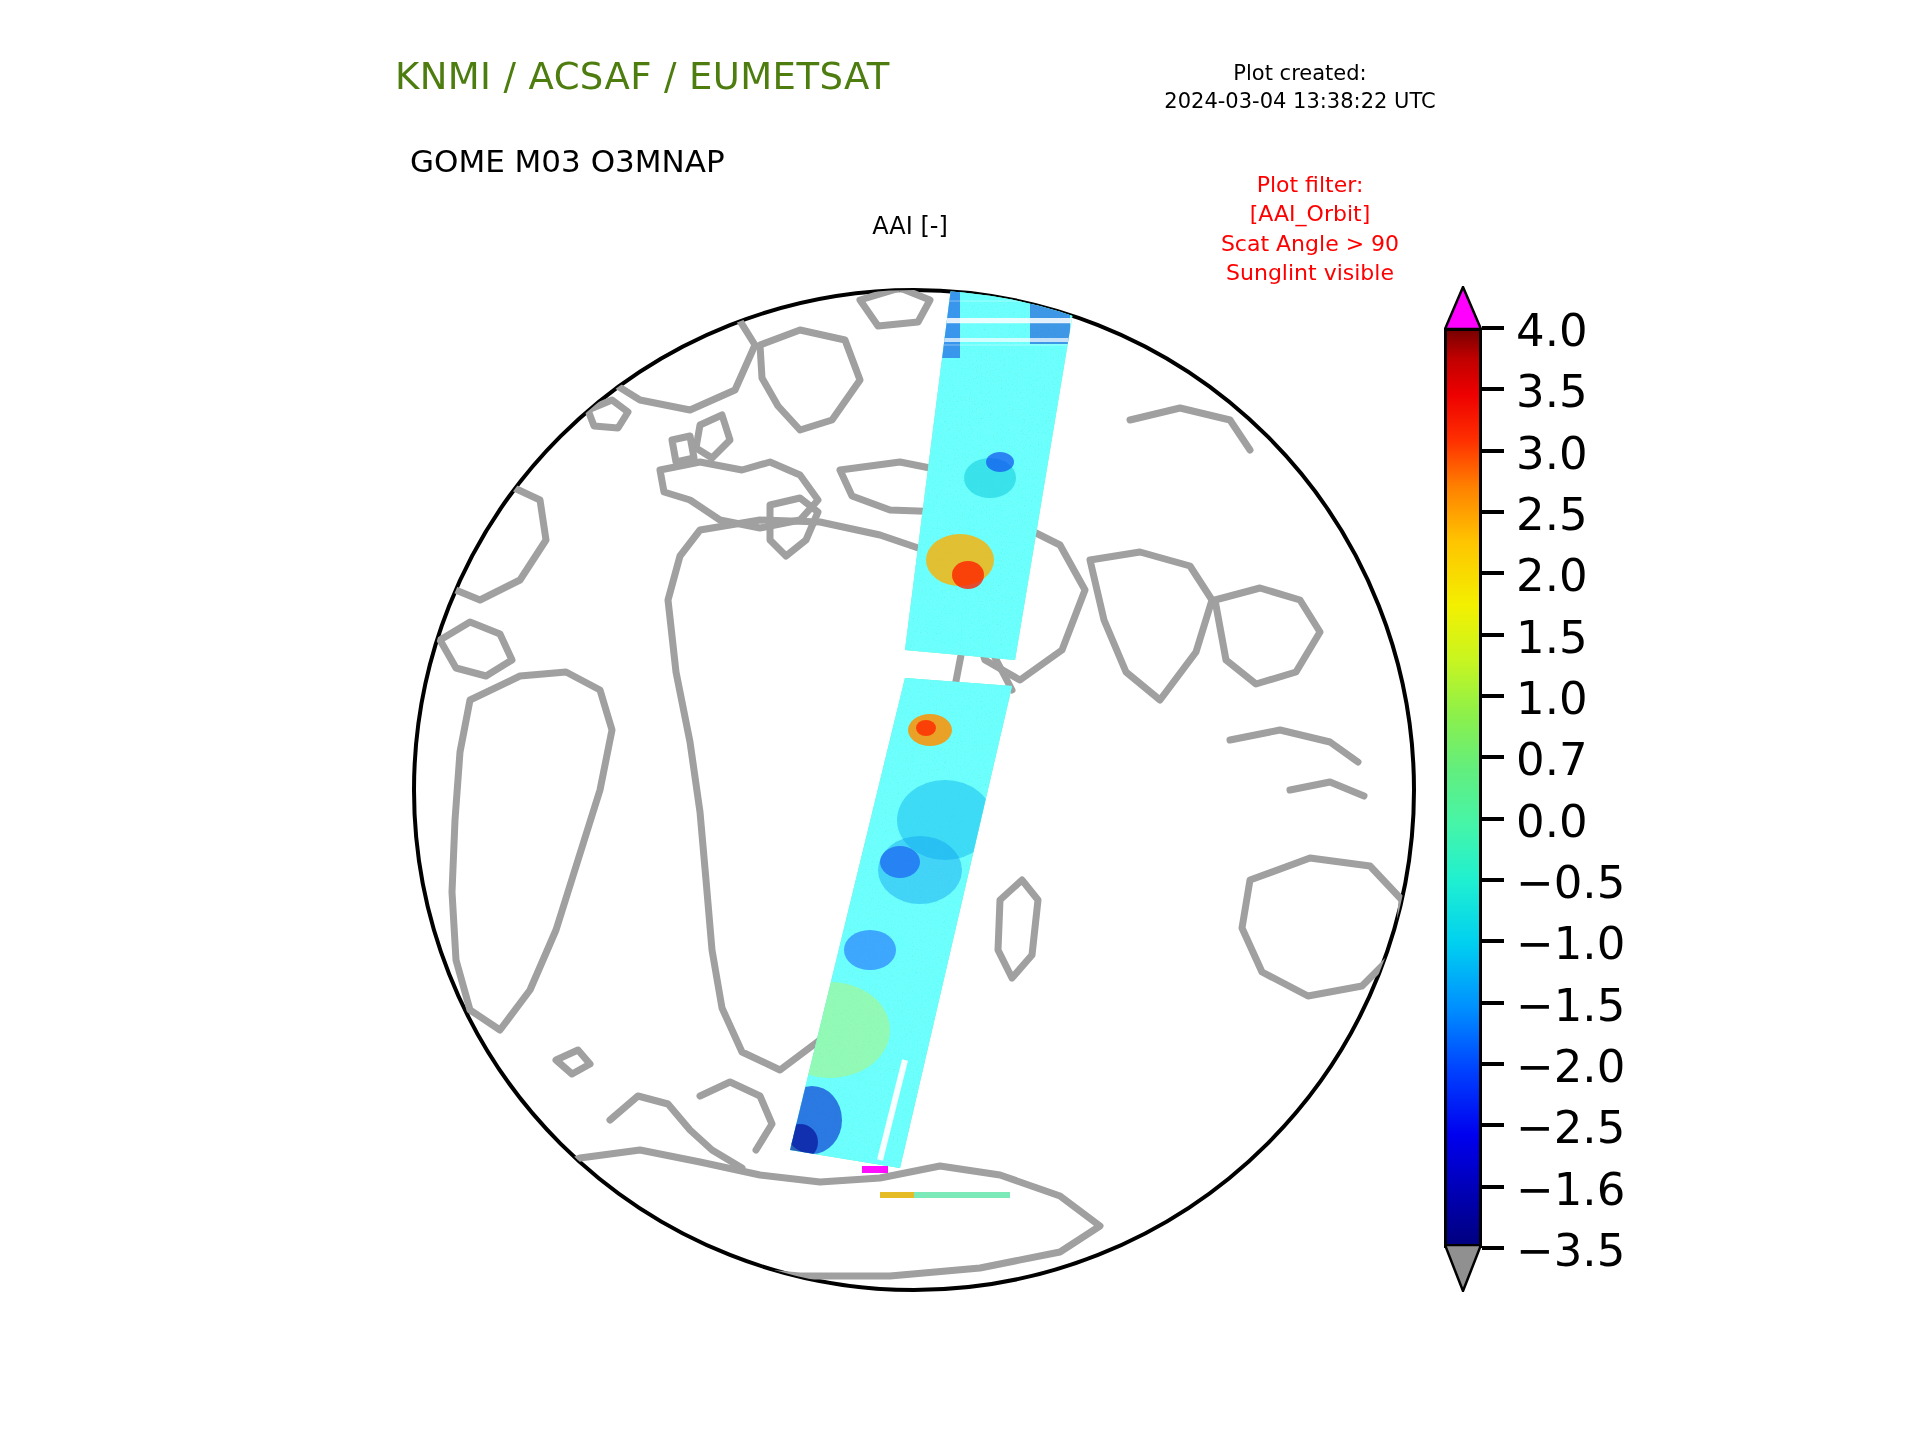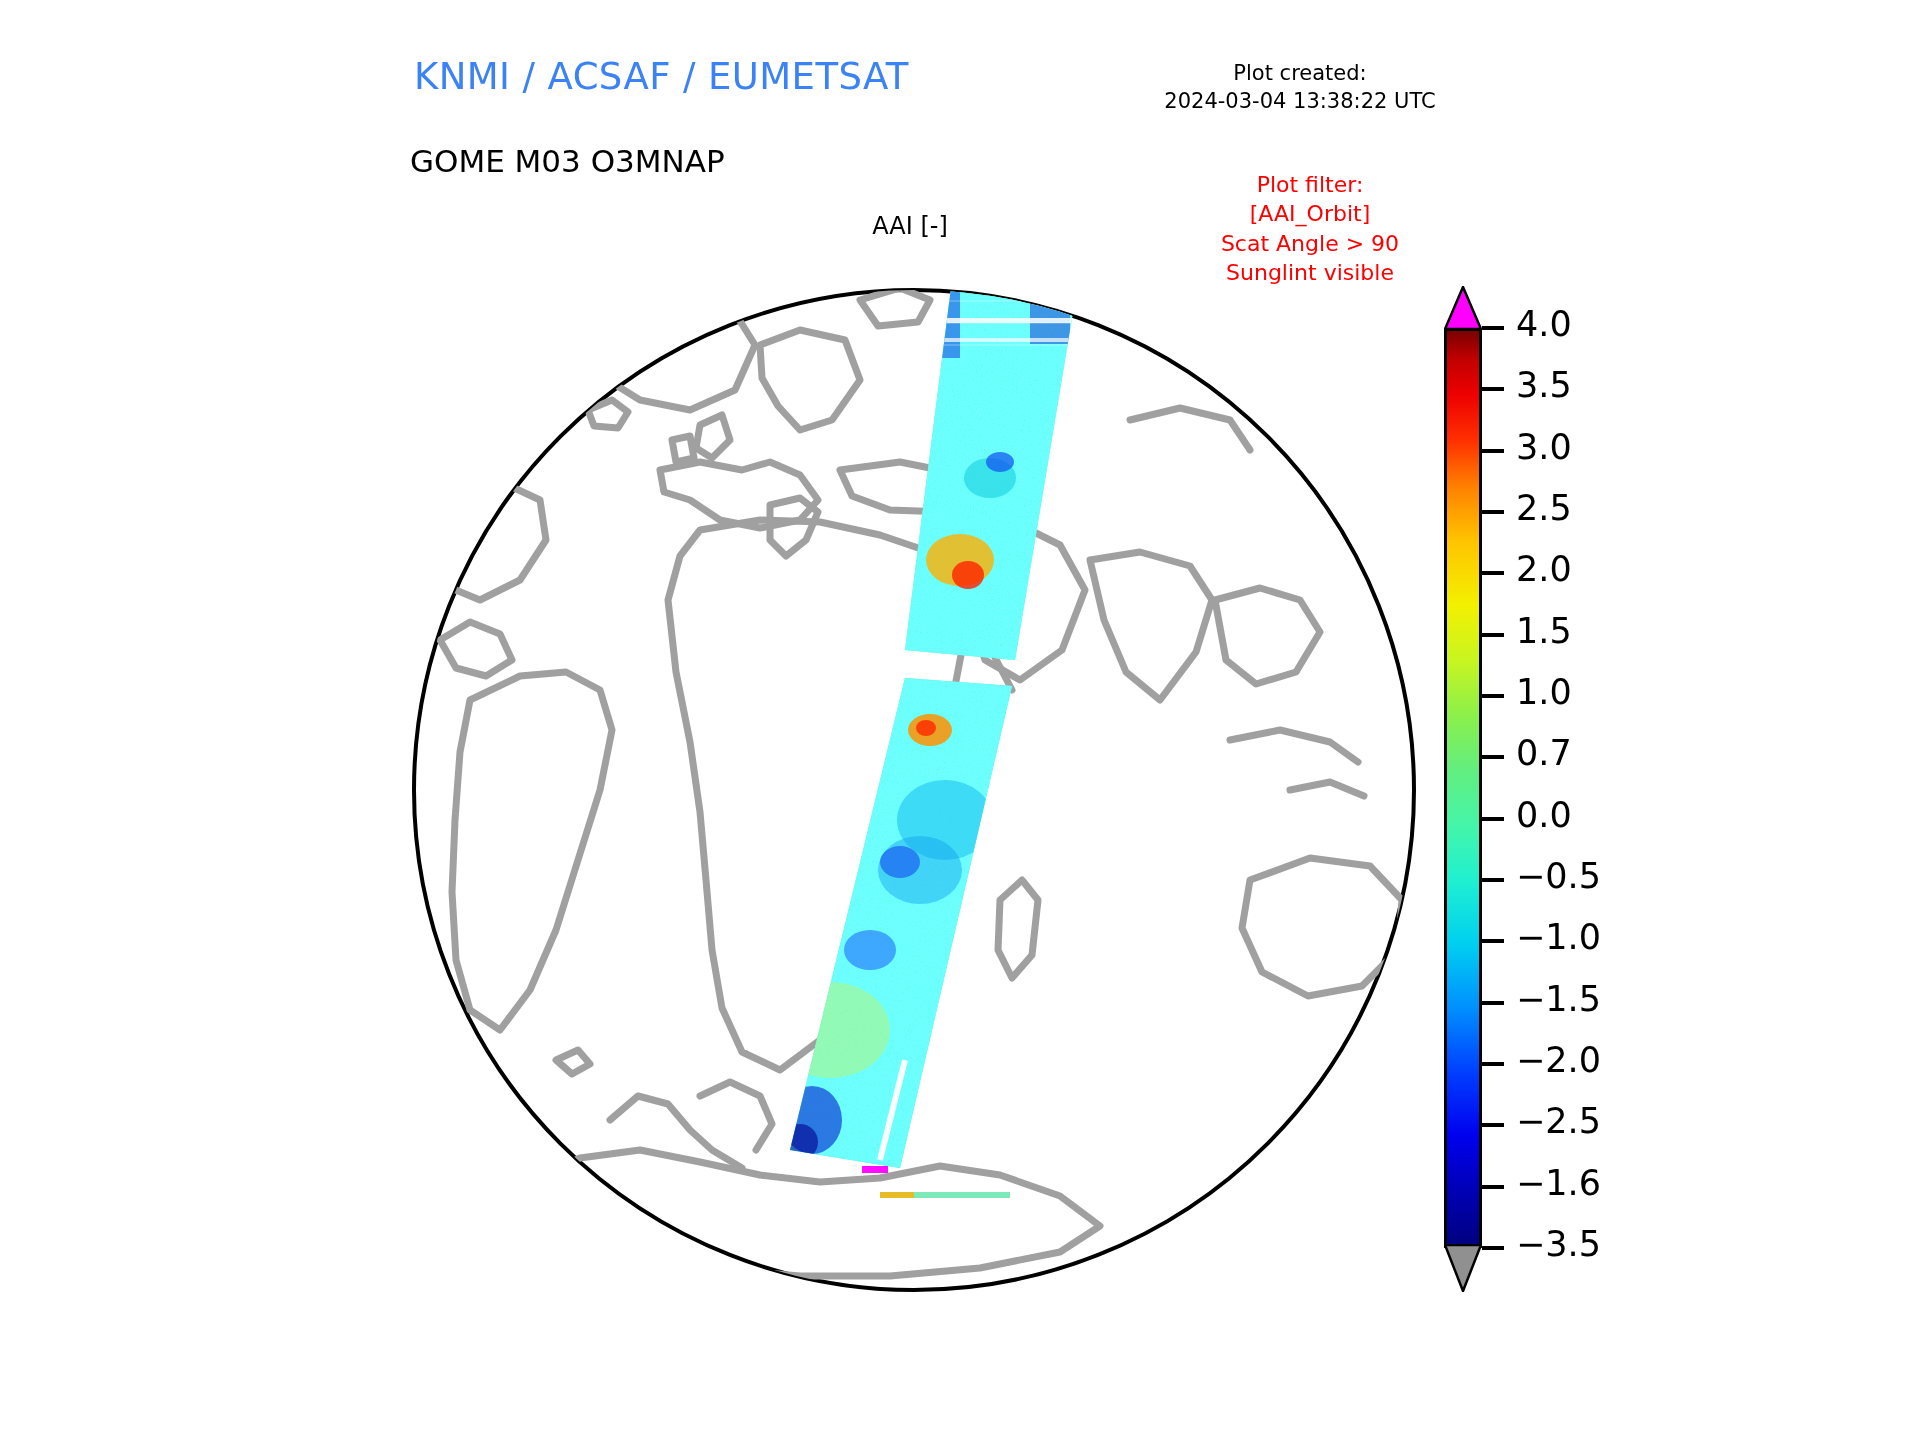--- a/index.html
+++ b/index.html
@@ -6,7 +6,7 @@
   body{width:1920px;height:1440px;position:relative;overflow:hidden;
        font-family:"DejaVu Sans","Liberation Sans",sans-serif;color:#000;}
 
-  .hdr-org{position:absolute;left:414px;top:55px;font-size:37px;color:#3b82f6;
+  .hdr-org{position:absolute;left:395px;top:55px;font-size:37px;color:#4d7c0f;
            letter-spacing:.4px;white-space:nowrap;}
   .hdr-created{position:absolute;left:1155px;top:60px;width:290px;text-align:center;
                font-size:21px;line-height:1.32;white-space:nowrap;}

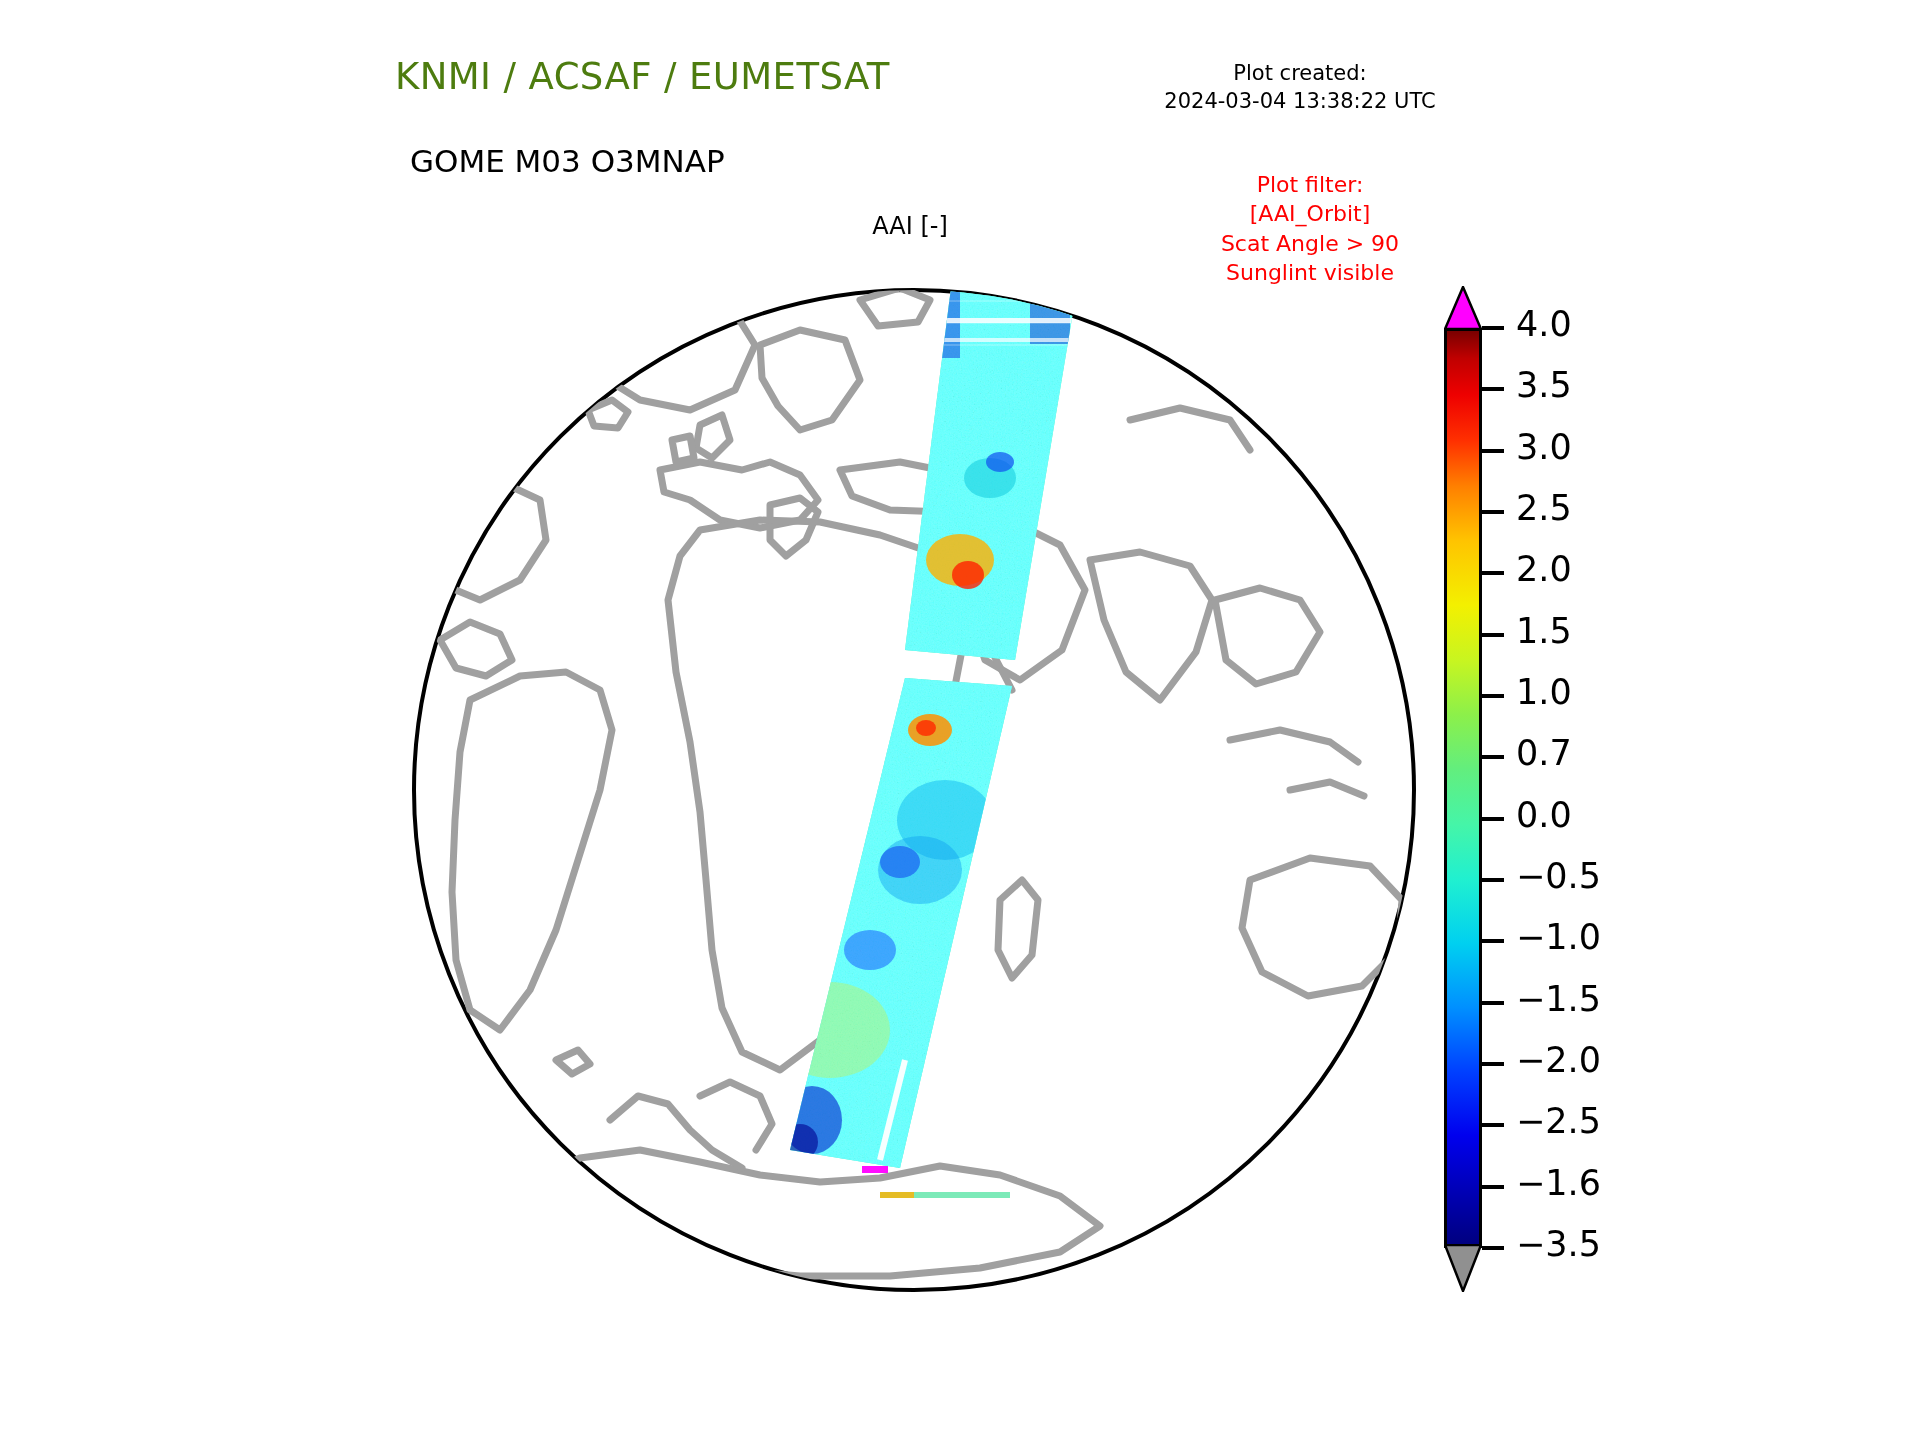--- a/index.html
+++ b/index.html
@@ -53,7 +53,7 @@
   .cb-ticks{position:absolute;left:50px;top:50px;width:240px;height:920px;}
   .tick{position:absolute;left:0;height:0;}
   .tick i{position:absolute;left:0;top:-2px;width:22px;height:4px;background:#000;display:block;}
-  .tick span{position:absolute;left:34px;top:-24px;font-size:35px;white-space:nowrap;}
+  .tick span{position:absolute;left:34px;top:-24px;font-size:45px;white-space:nowrap;}
 </style>
 </head>
 <body>

